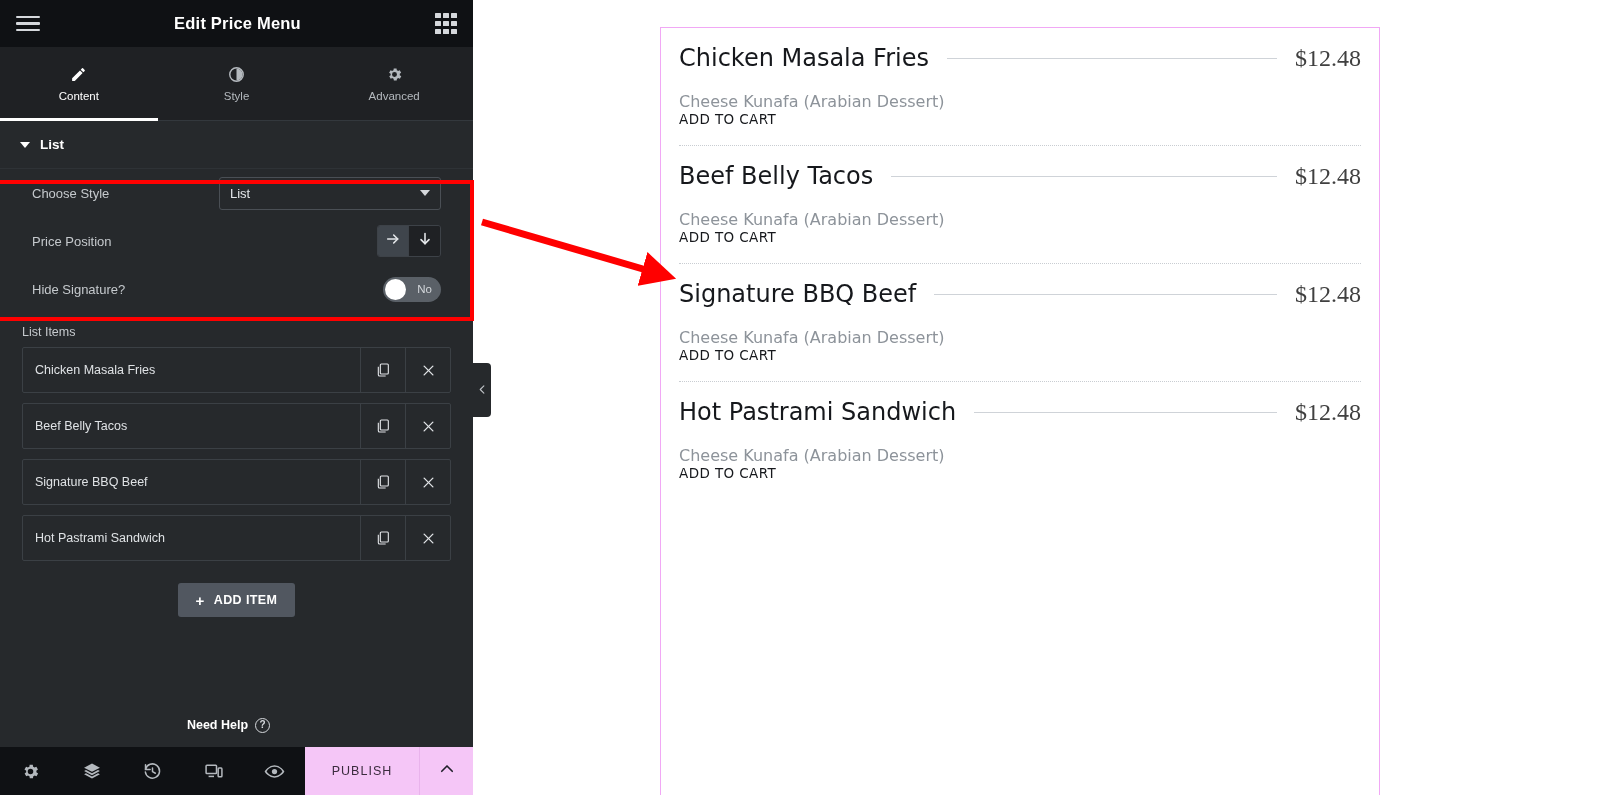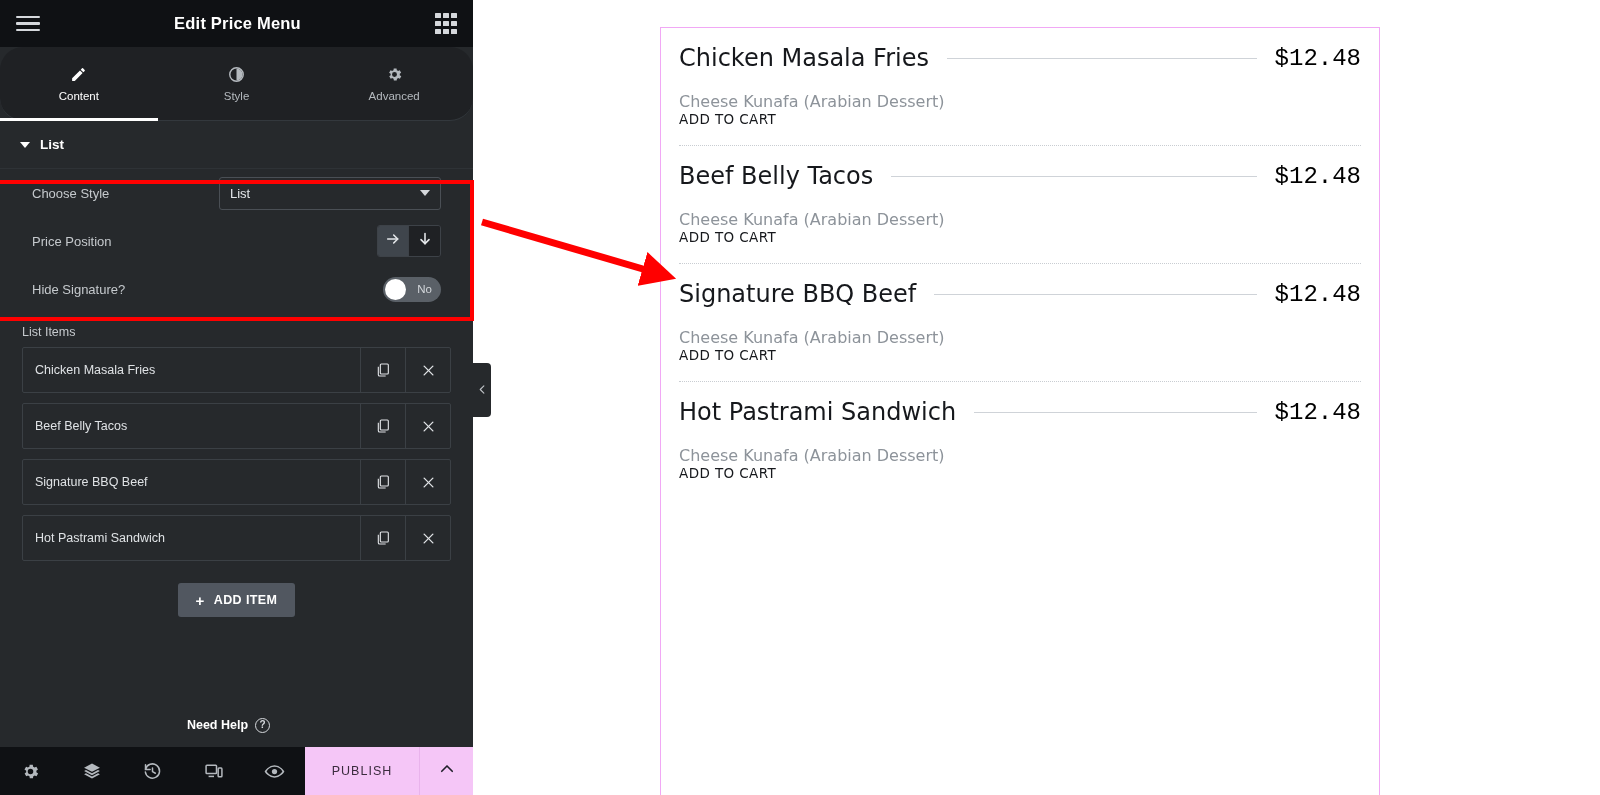--- a/index.html
+++ b/index.html
@@ -223,8 +223,8 @@
   }
   .mi-sep { flex: 1; height: 1px; background: #cfd3d8; margin: 0 18px; }
   .mi-price {
-    font-family: Liberation Mono, monospace;
-    font-size: 24px; color: #000000; white-space: nowrap;
+    font-family: Liberation Serif, serif;
+    font-size: 24px; color: #404040; white-space: nowrap;
   }
   .mi-desc {
     font-family: "DejaVu Sans", sans-serif;

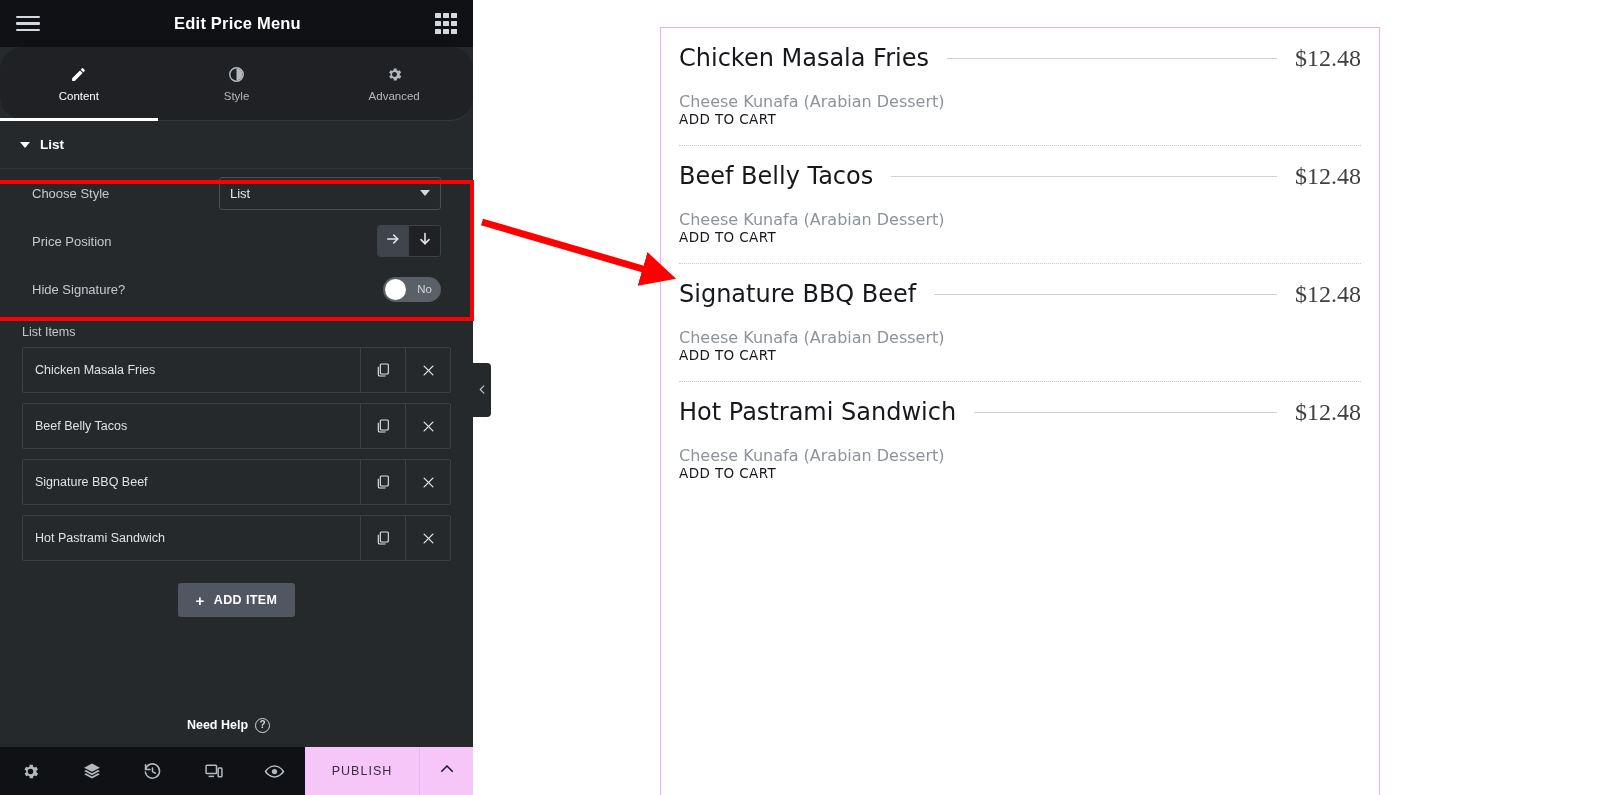--- a/index.html
+++ b/index.html
@@ -44,7 +44,6 @@
     display: flex; align-items: stretch;
     border-bottom: 1px solid #33383d;
     flex: 0 0 auto;
-    border-radius: 23px;
   }
   .tab {
     flex: 1; display: flex; flex-direction: column;

